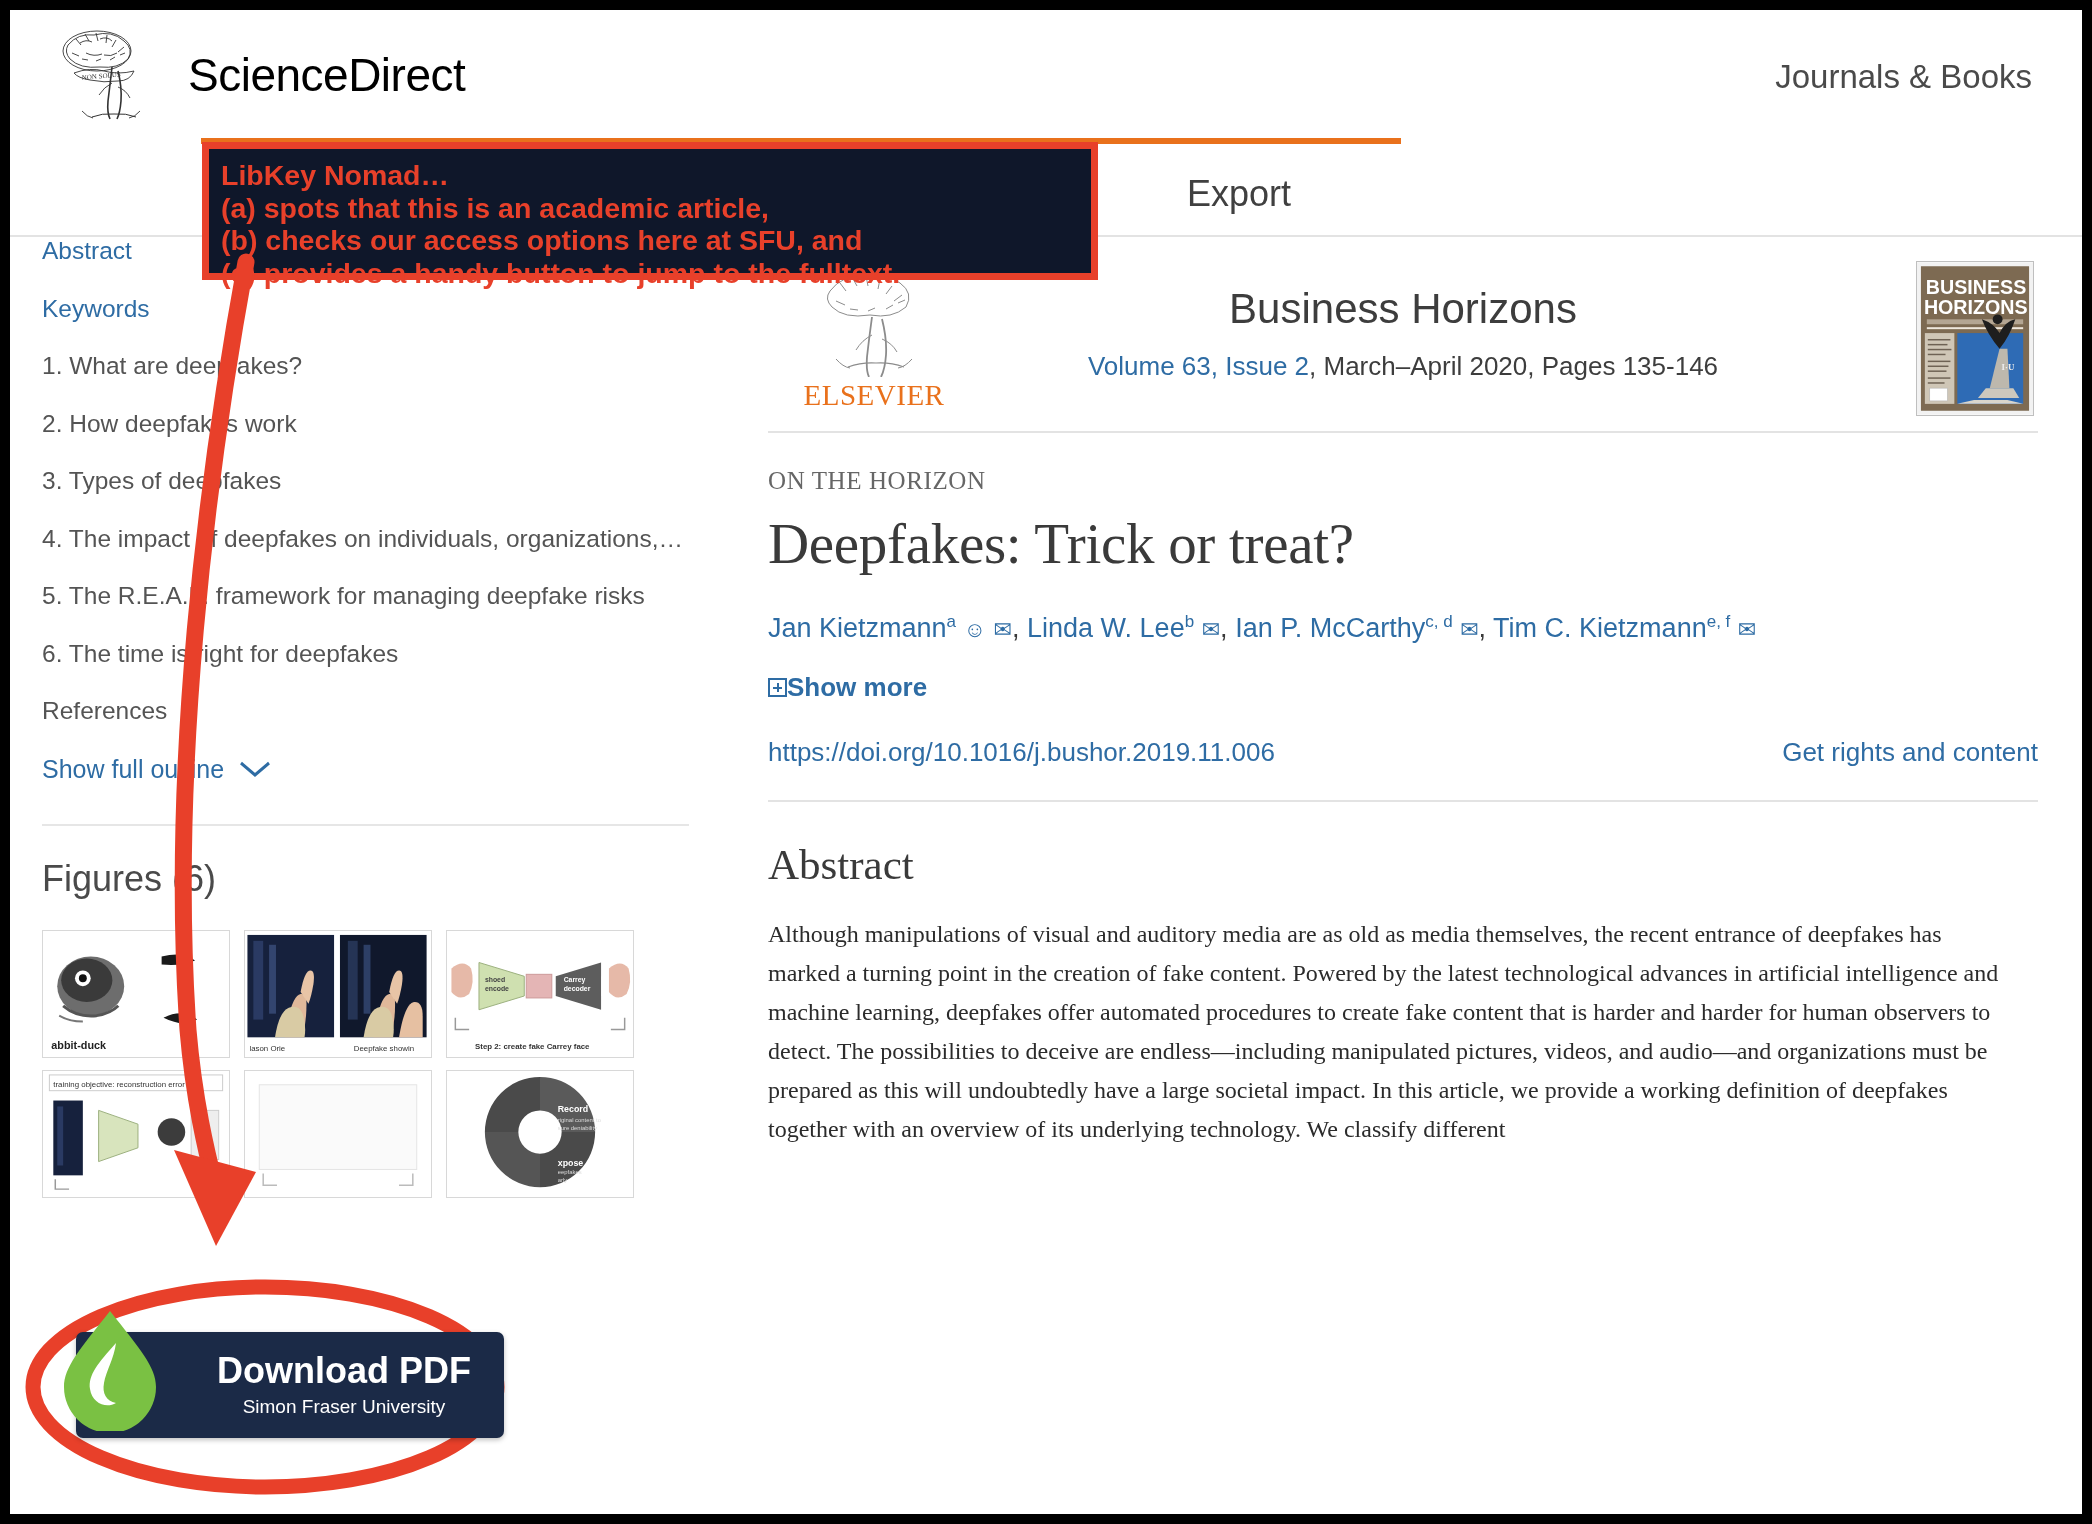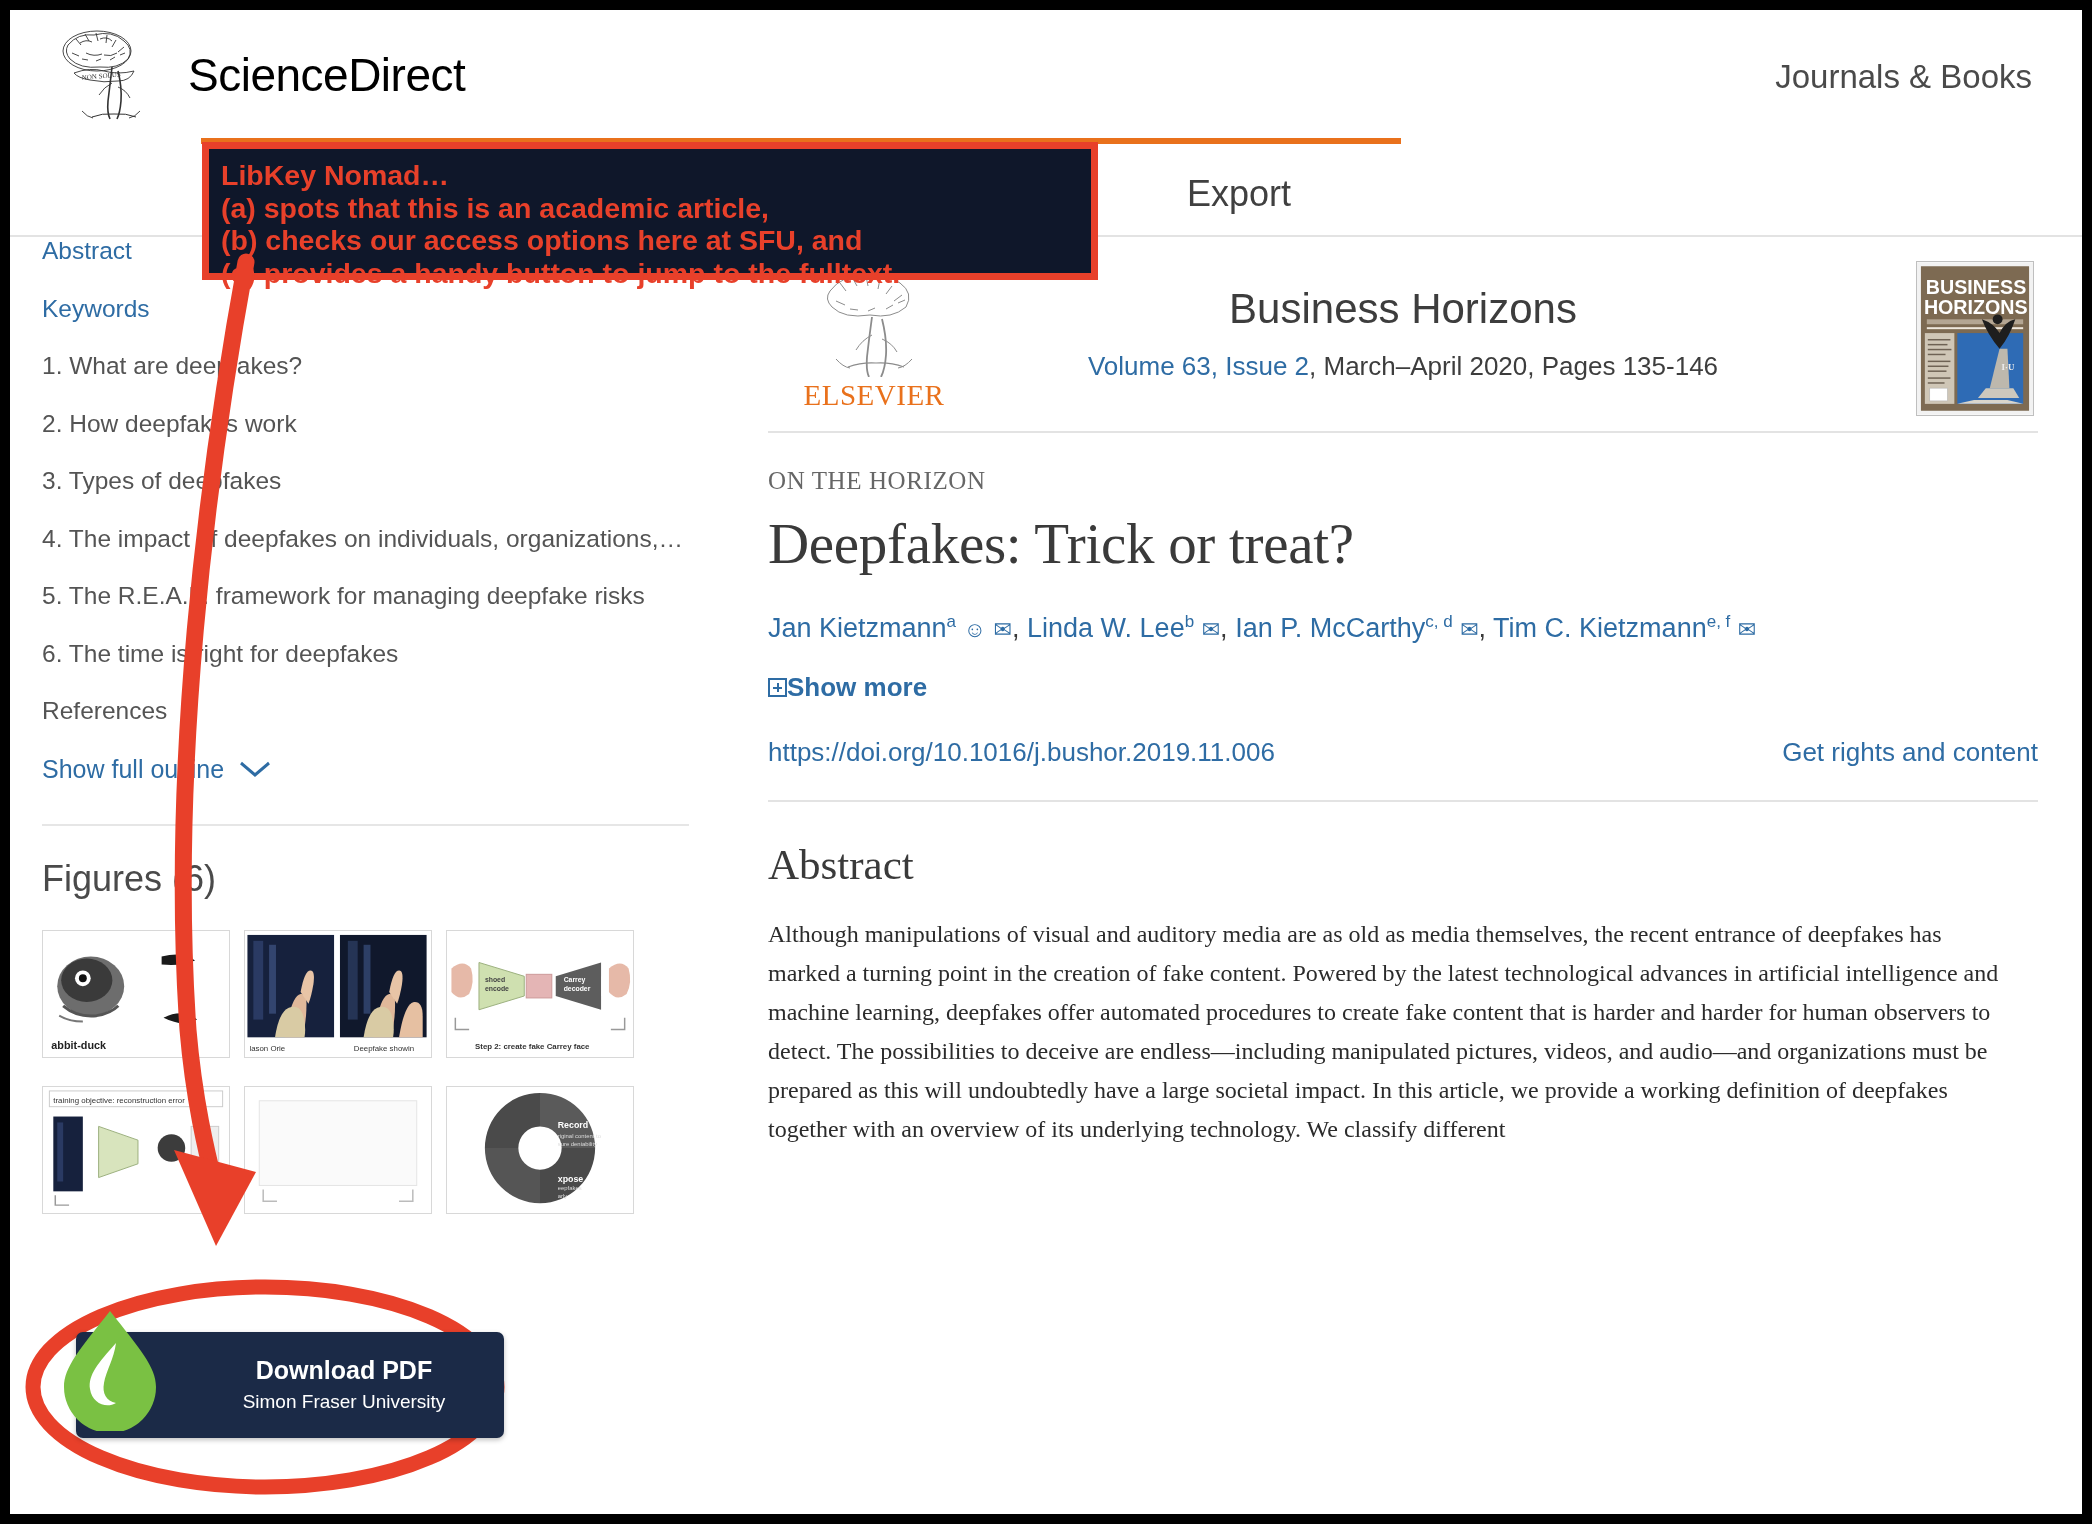--- a/index.html
+++ b/index.html
@@ -102,7 +102,7 @@
   .fig-grid {
     display: grid;
     grid-template-columns: repeat(3, 188px);
-    gap: 28px 14px;
+    gap: 12px 14px;
   }
   .fig-thumb {
     width: 188px; height: 128px;

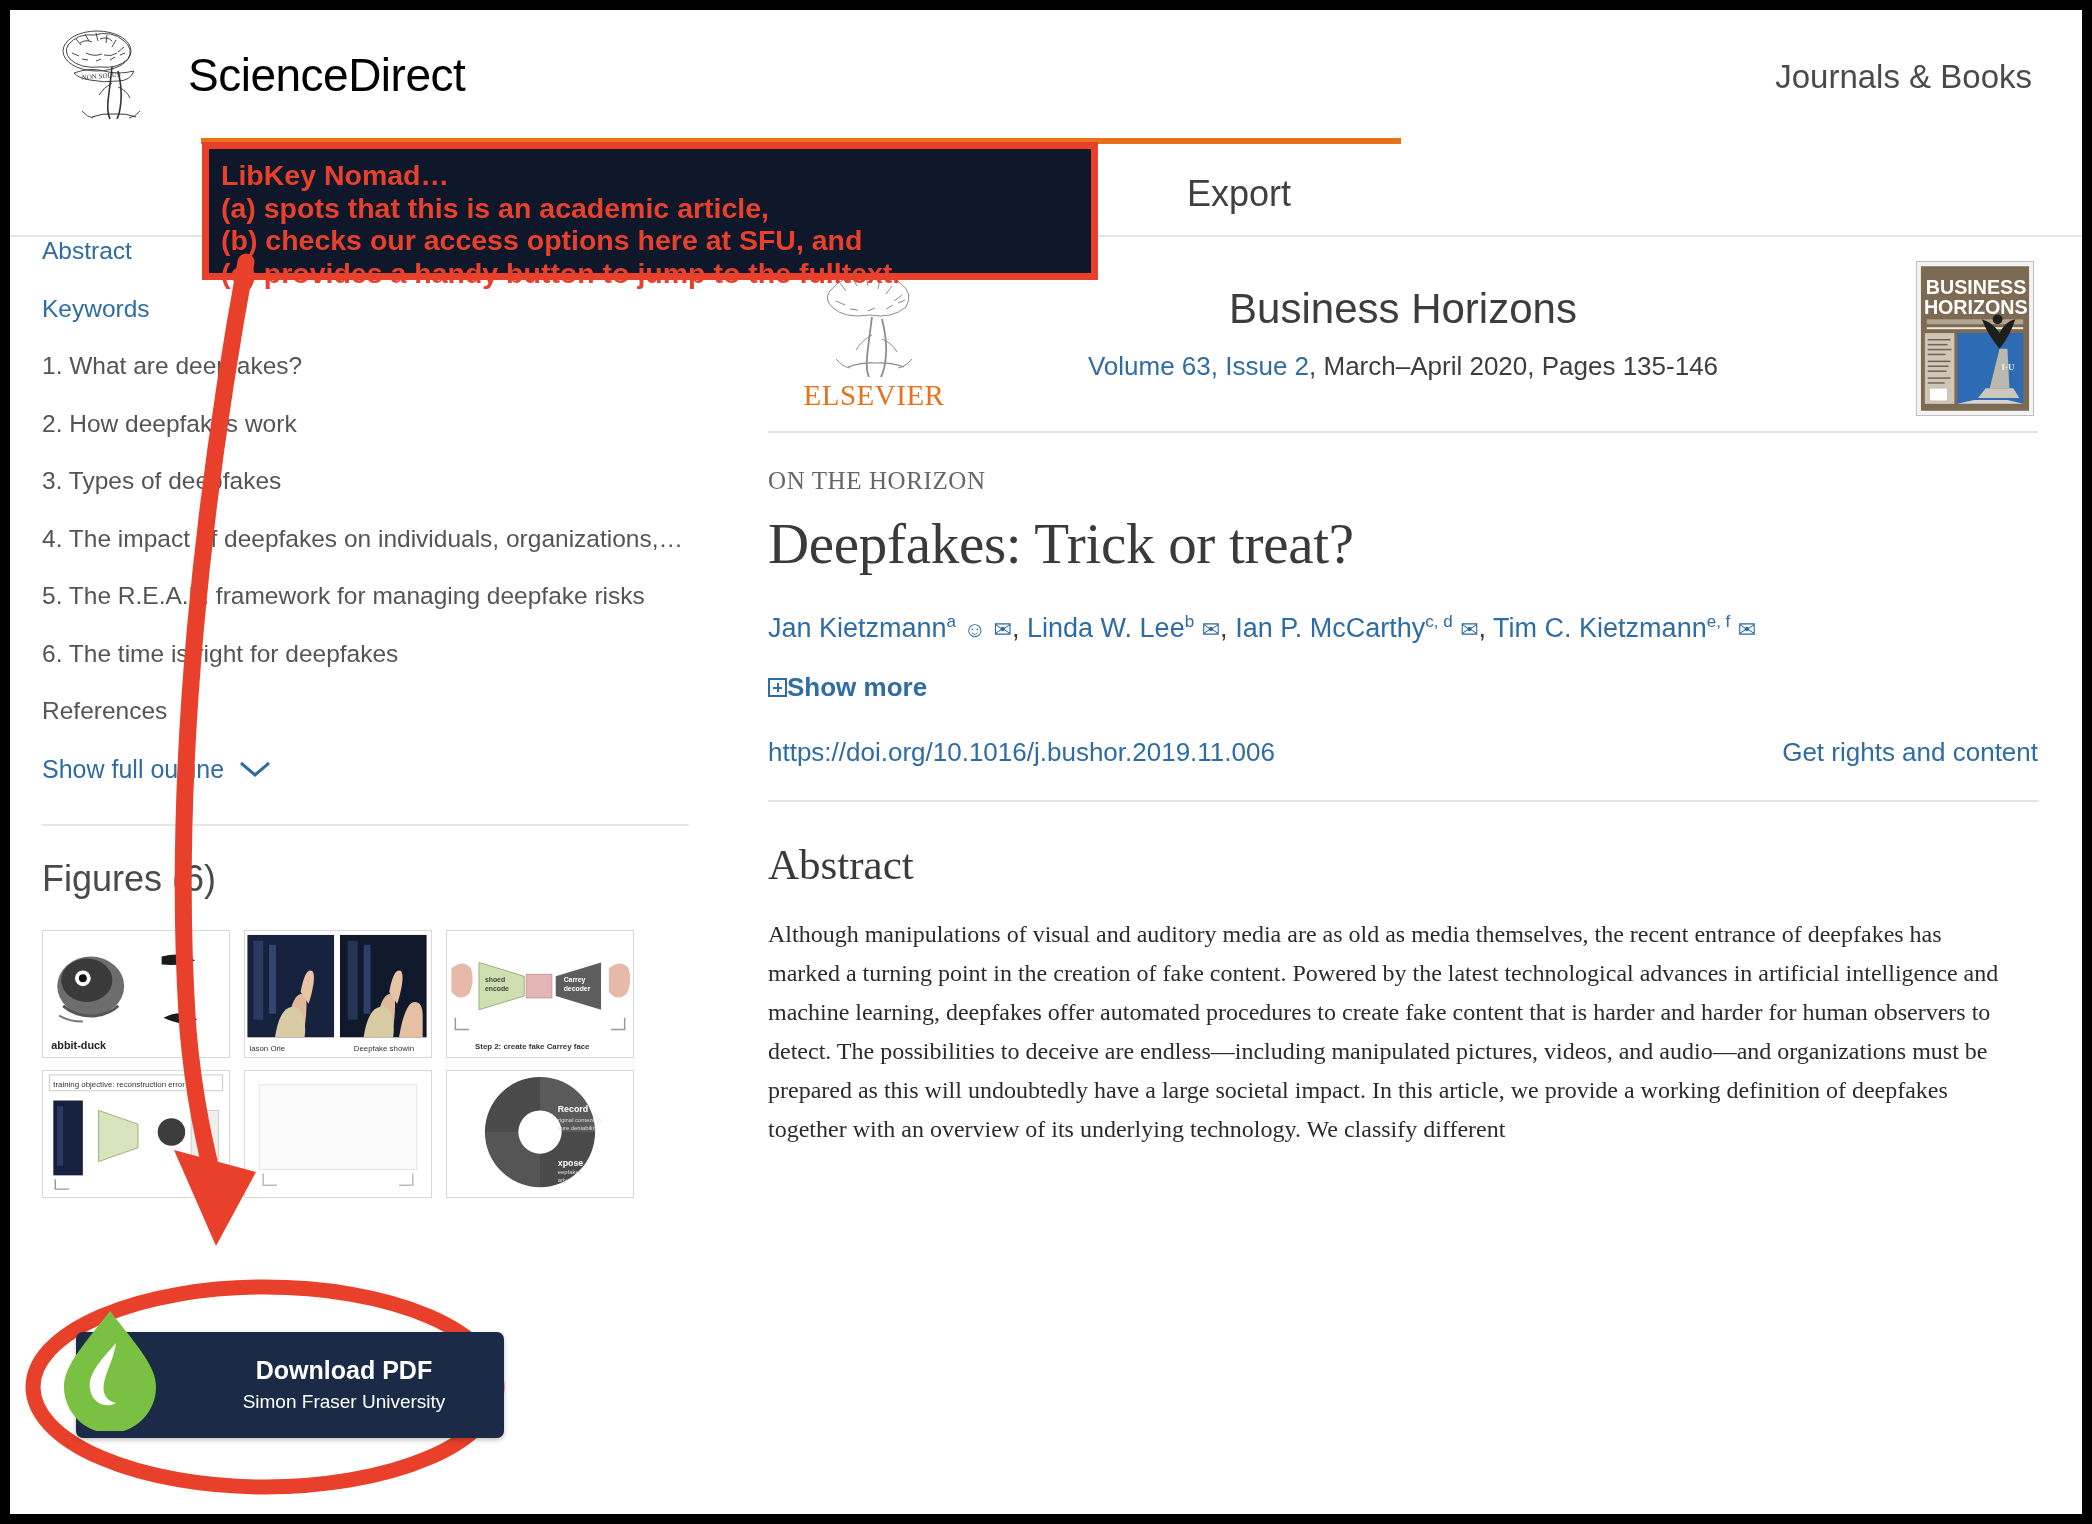--- a/index.html
+++ b/index.html
@@ -267,7 +267,7 @@
     width: 300px;
   }
   .libkey-title {
-    color: #fff; font-size: 25px; font-weight: bold;
+    color: #fff; font-size: 36px; font-weight: bold;
     line-height: 1.05;
   }
   .libkey-sub {

